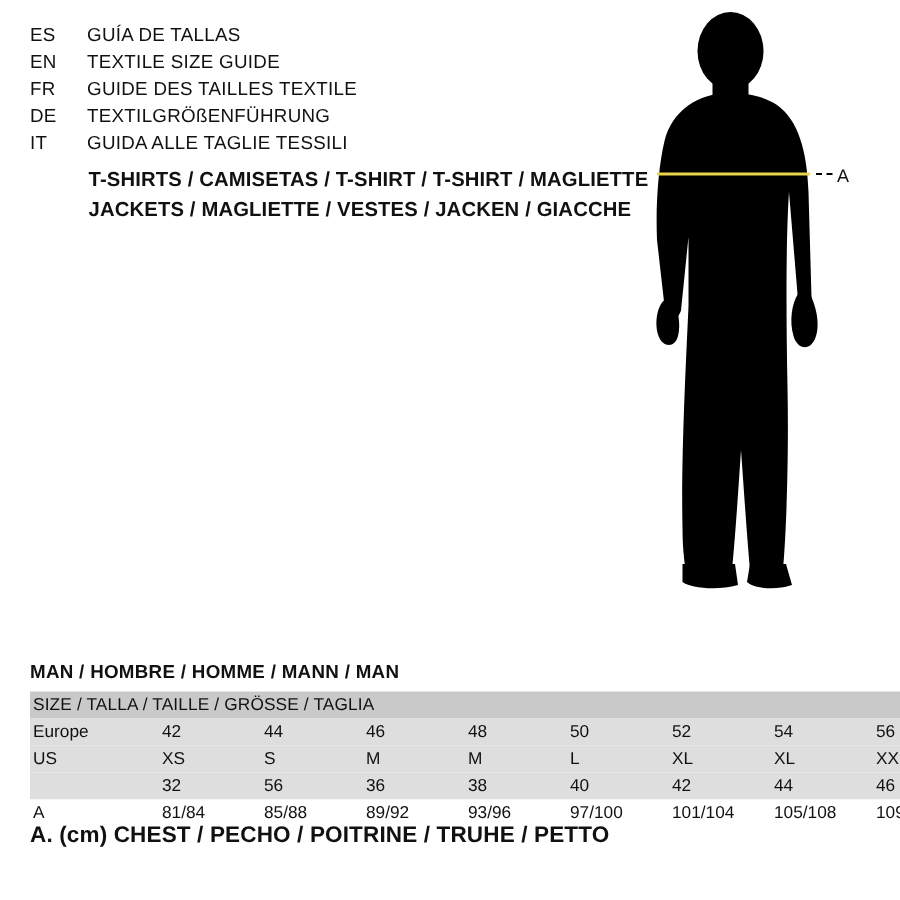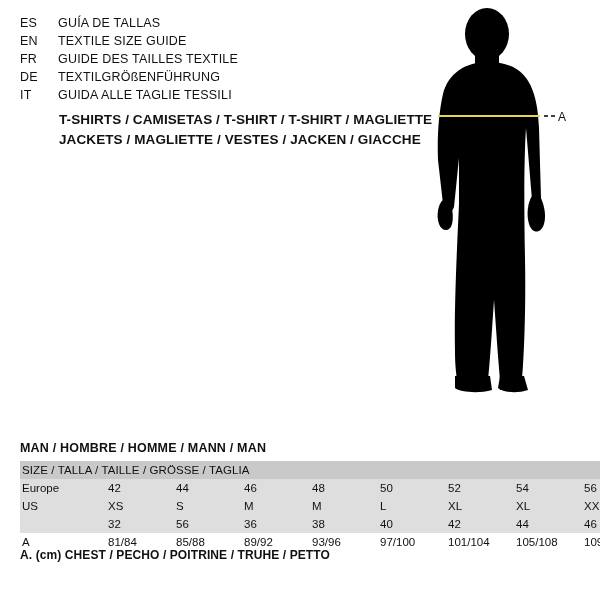--- a/index.html
+++ b/index.html
@@ -126,7 +126,7 @@
     position: absolute;
     left: 20px;
     top: 548px;
-    font-size: 12px;
+    font-size: 15px;
     font-weight: bold;
     letter-spacing: 0.1px;
   }

